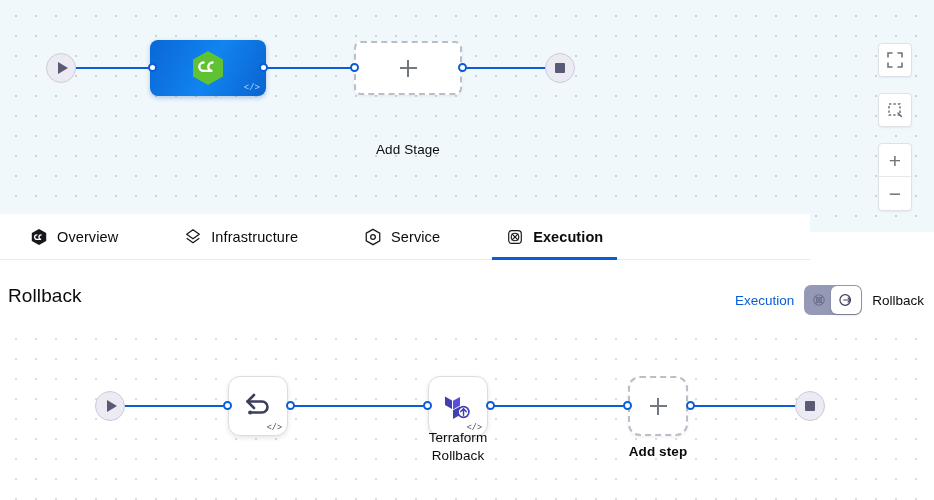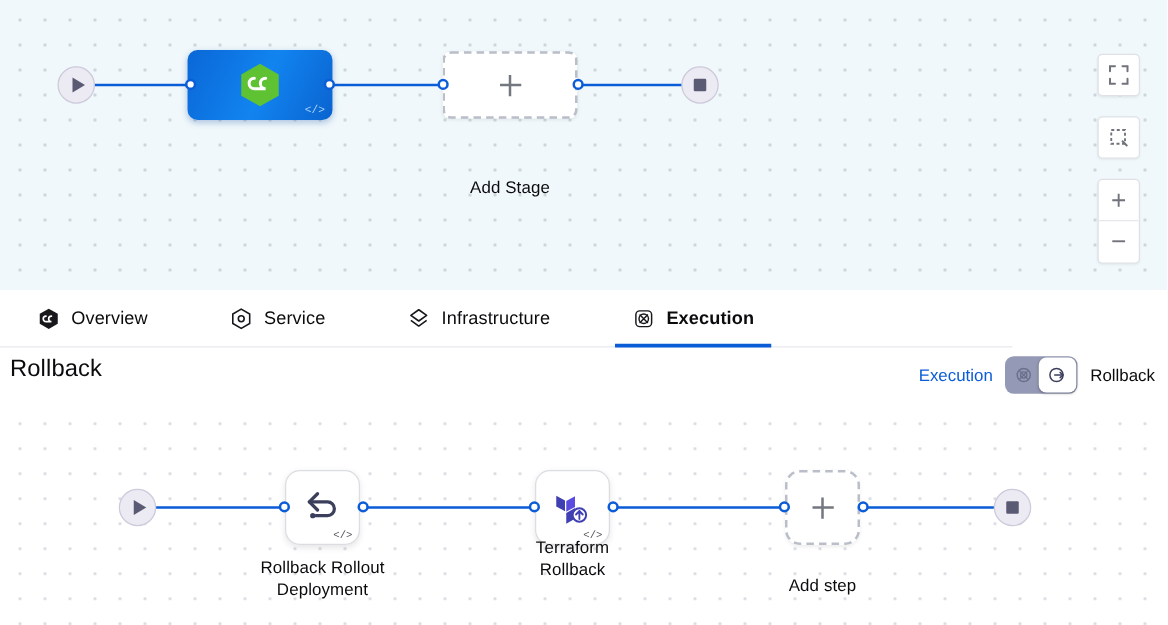--- a/index.html
+++ b/index.html
@@ -34,7 +34,7 @@
   
   .tabbar {
     position: absolute;
-    left: 0; top: 232px;
+    left: 0; top: 214px;
     width: 810px; height: 46px;
     background: #ffffff;
     border-bottom: 1px solid #e8e9ed;

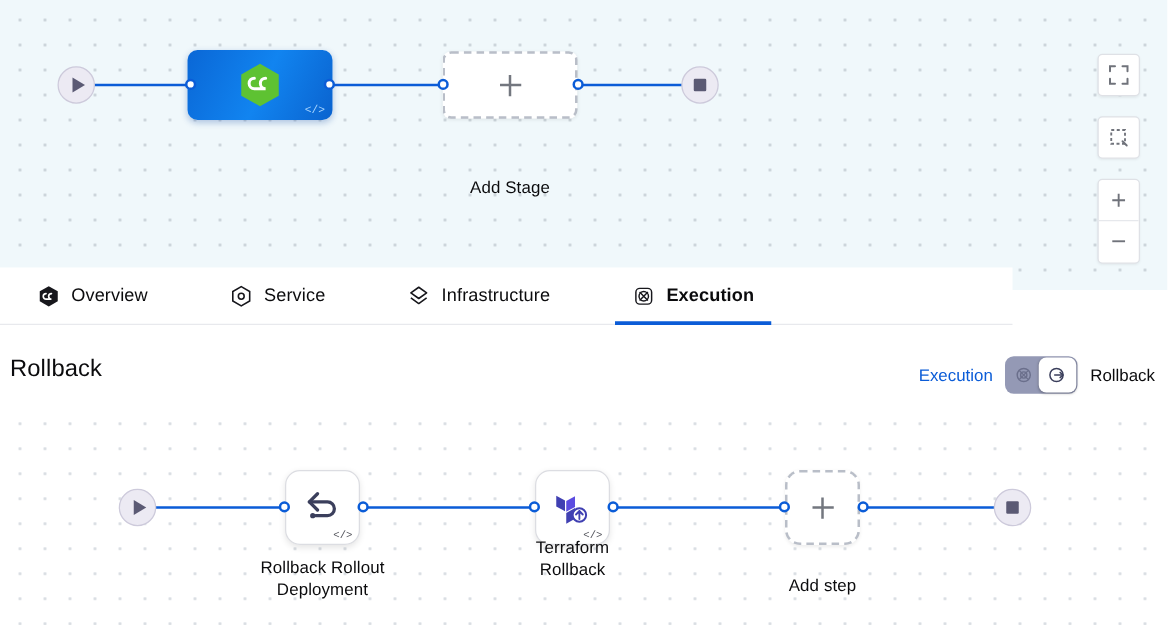--- a/index.html
+++ b/index.html
@@ -334,20 +334,20 @@
 
     <div class="tab">
       <svg class="ticon" viewBox="0 0 20 20">
-        <polygon points="10,1.5 17.5,5.8 17.5,14.2 10,18.5 2.5,14.2 2.5,5.8" fill="none" stroke="#17171c" stroke-width="1.4"></polygon>
-        <circle cx="10" cy="10" r="2.6" fill="none" stroke="#17171c" stroke-width="1.4"></circle>
-      </svg>
-      <span>Service</span>
-    </div>
-
-    <div class="tab">
-      <svg class="ticon" viewBox="0 0 20 20">
         <g fill="none" stroke="#17171c" stroke-width="1.4" stroke-linejoin="round">
           <path d="M10 2 L17 7 L10 12 L3 7 Z"></path>
           <path d="M3 11.5 L10 16.5 L17 11.5"></path>
         </g>
       </svg>
       <span>Infrastructure</span>
+    </div>
+
+    <div class="tab">
+      <svg class="ticon" viewBox="0 0 20 20">
+        <polygon points="10,1.5 17.5,5.8 17.5,14.2 10,18.5 2.5,14.2 2.5,5.8" fill="none" stroke="#17171c" stroke-width="1.4"></polygon>
+        <circle cx="10" cy="10" r="2.6" fill="none" stroke="#17171c" stroke-width="1.4"></circle>
+      </svg>
+      <span>Service</span>
     </div>
 
     <div class="tab active">

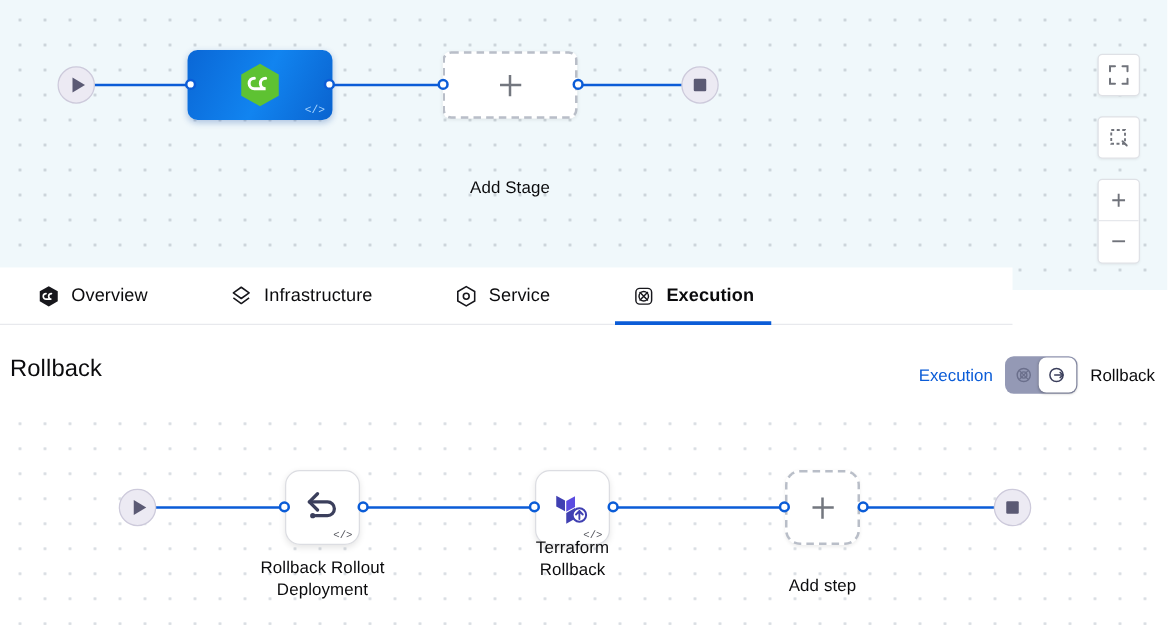--- a/index.html
+++ b/index.html
@@ -411,8 +411,6 @@
       </svg>
       <span class="codebadge">&lt;/&gt;</span>
     </div>
-    <div class="node-label" style="left:183px; top:122px; width:150px;">Rollback Rollout
-Deployment</div>
     <div class="port" style="left:223px; top:78px;"></div>
     <div class="port" style="left:286px; top:78px;"></div>
 

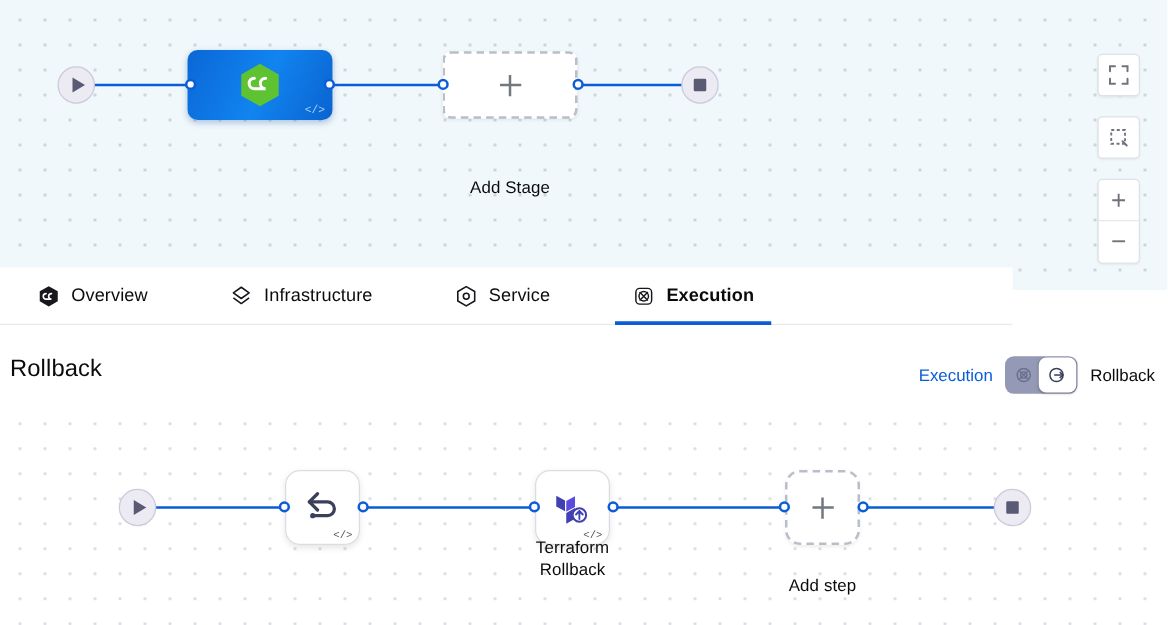--- a/index.html
+++ b/index.html
@@ -432,7 +432,7 @@
     <div class="add-node" style="left:628px; top:53px; width:60px; height:60px; border-radius:12px;">
       <span class="plus"></span>
     </div>
-    <div class="node-label" style="left:598px; top:137px; width:120px;">Add step</div>
+    <div class="node-label" style="left:598px; top:120px; width:120px;font-weight:bold;">Add step</div>
     <div class="port" style="left:623px; top:78px;"></div>
     <div class="port" style="left:686px; top:78px;"></div>
 

